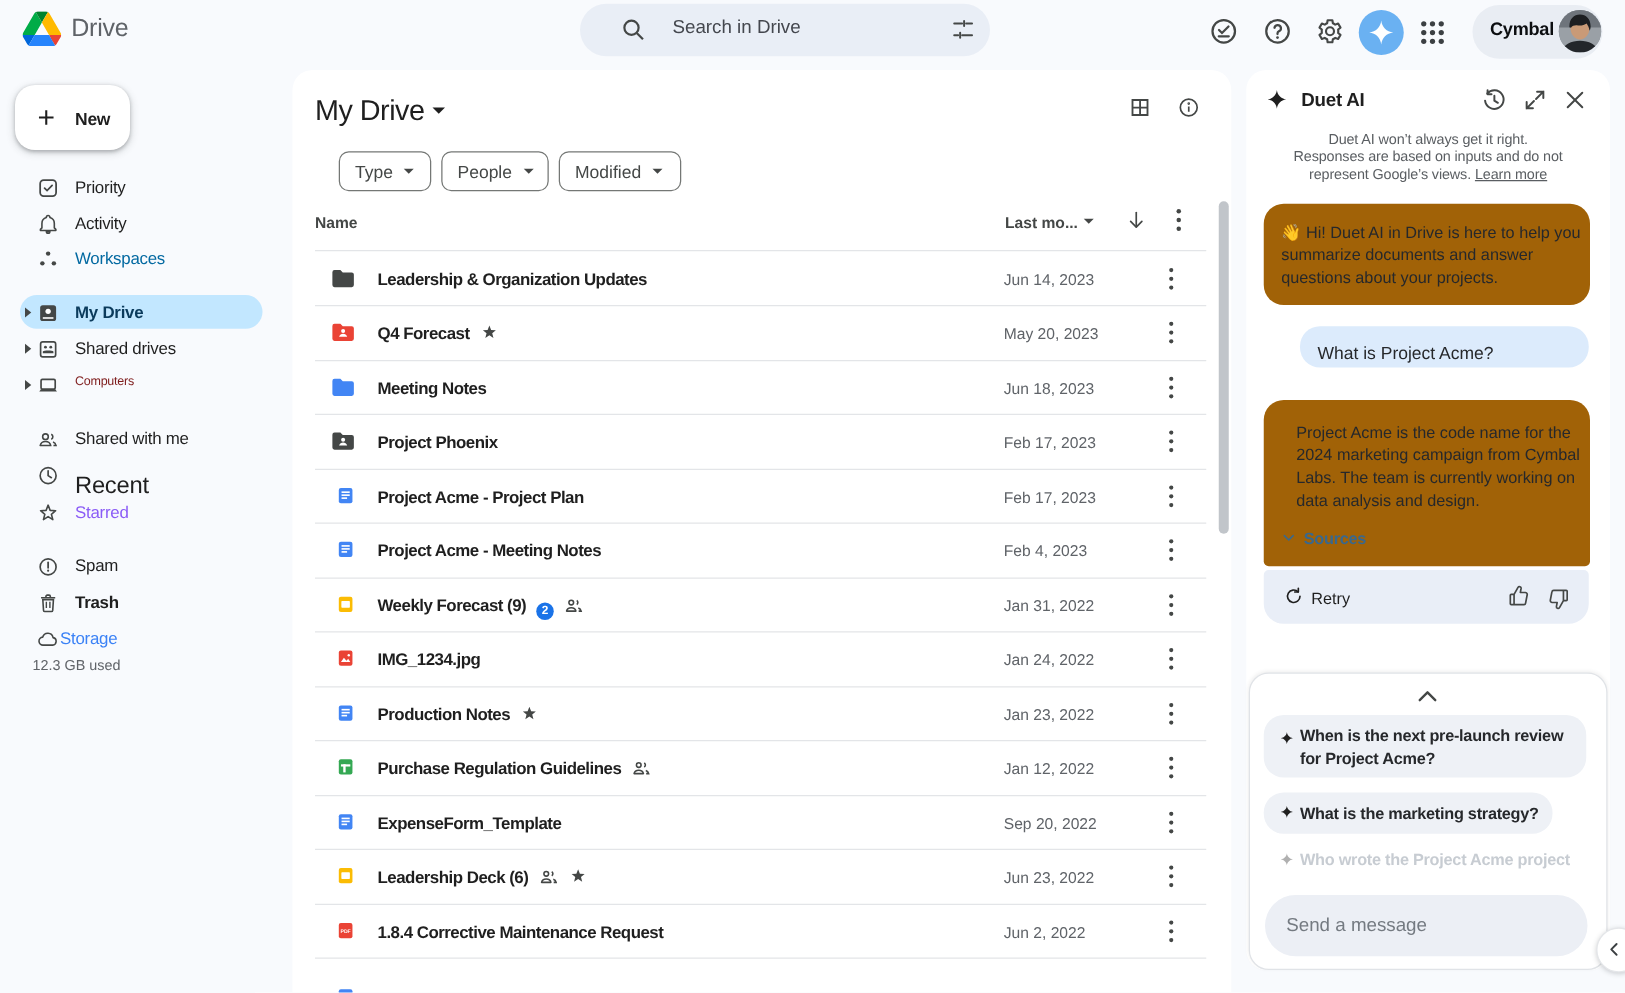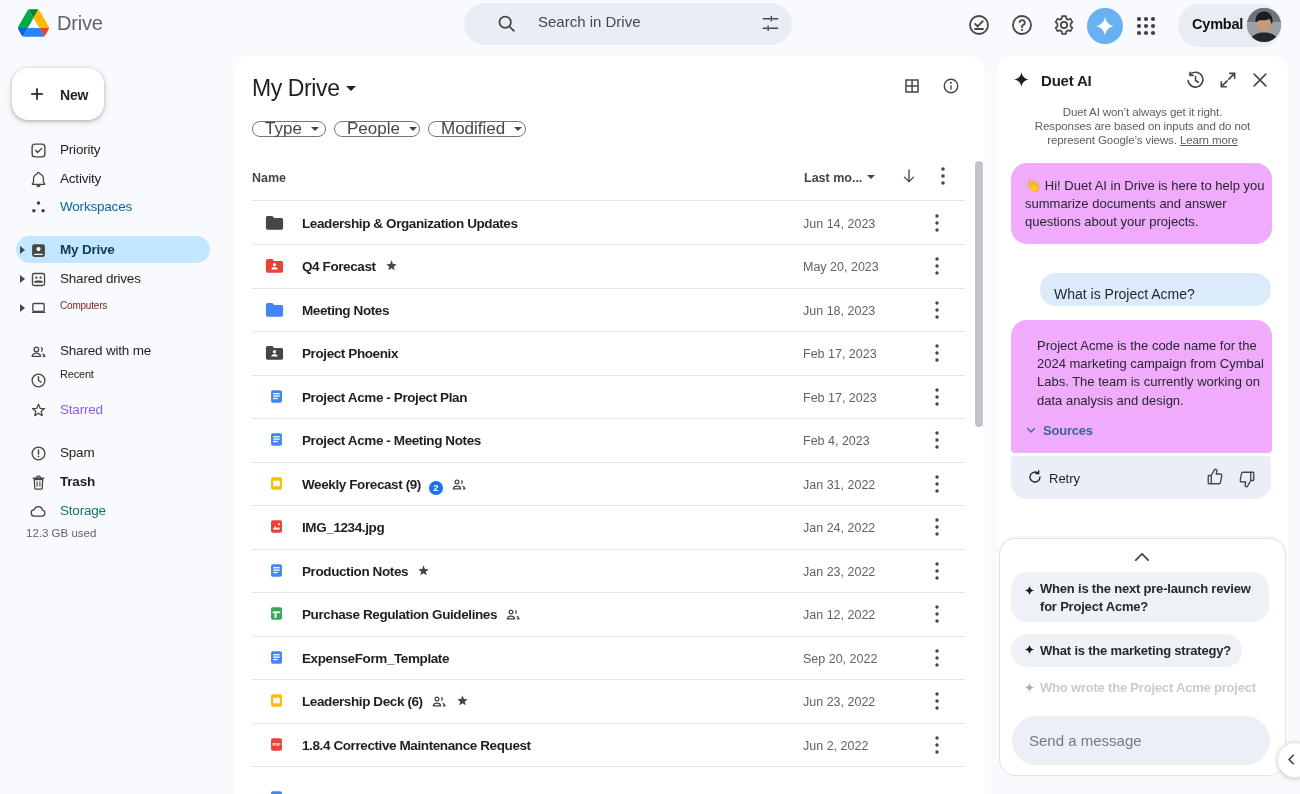--- a/index.html
+++ b/index.html
@@ -24,7 +24,7 @@
 
 #maincard { left:234px; top:56px; width:751px; height:738px; background:#fff; border-radius:16px 16px 0 0; }
 #mytitle { left:252px; top:75px; font-size:23px; color:#1f1f1f; letter-spacing:-0.4px; }
-.chip { position:absolute; top:121px; height:16px; border:1px solid #747775; border-radius:8px; display:flex; align-items:center; font-size:17px; color:#444746; padding:0 12px; }
+.chip { position:absolute; top:121px; height:32px; border:1px solid #747775; border-radius:8px; display:flex; align-items:center; font-size:14px; color:#444746; padding:0 12px;margin-left:19px; }
 .chipcaret { width:0; height:0; border-top:4px solid #444746; border-left:4px solid transparent; border-right:4px solid transparent; margin-left:9px; }
 #namehdr { left:252px; top:171px; font-size:12.5px; font-weight:bold; color:#444746; }
 #lastmod { left:804px; top:171px; font-size:12.5px; font-weight:bold; color:#444746; }

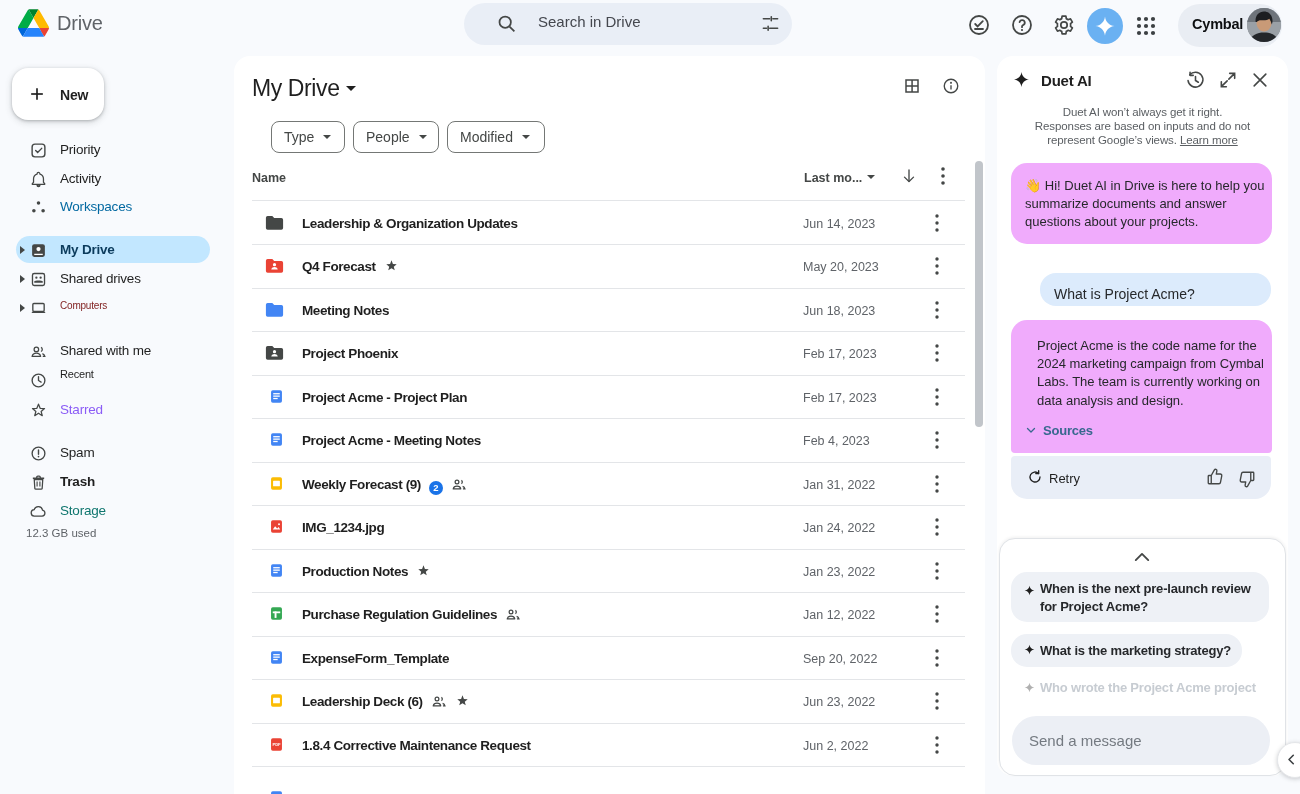--- a/index.html
+++ b/index.html
@@ -39,7 +39,7 @@
 #panel { left:997px; top:56px; width:291px; height:720px; background:#fff; border-radius:16px; }
 #duethdr { left:1041px; top:72px; font-size:15px; font-weight:bold; color:#1f1f1f; letter-spacing:-0.2px; }
 .disc { position:absolute; left:997px; width:291px; text-align:center; font-size:11.5px; color:#5a5e62; letter-spacing:-0.1px; }
-.bub { position:absolute; background:#f0abfc; font-size:13px; color:#26282b; line-height:18.2px; white-space:nowrap; }
+.bub { position:absolute; background:#a16207; font-size:13px; color:#26282b; line-height:18.2px; white-space:nowrap; }
 #ubub { left:1040px; top:273px; width:231px; height:33px; background:#dcebfc; border-radius:16px; font-size:14px; color:#26282b; }
 #srcrow { left:1025px; top:423px; font-size:13px; font-weight:bold; color:#38688f; letter-spacing:-0.2px; }
 #retrybar { left:1011px; top:456px; width:260px; height:43px; background:#e9eef7; border-radius:4px 4px 16px 16px; }

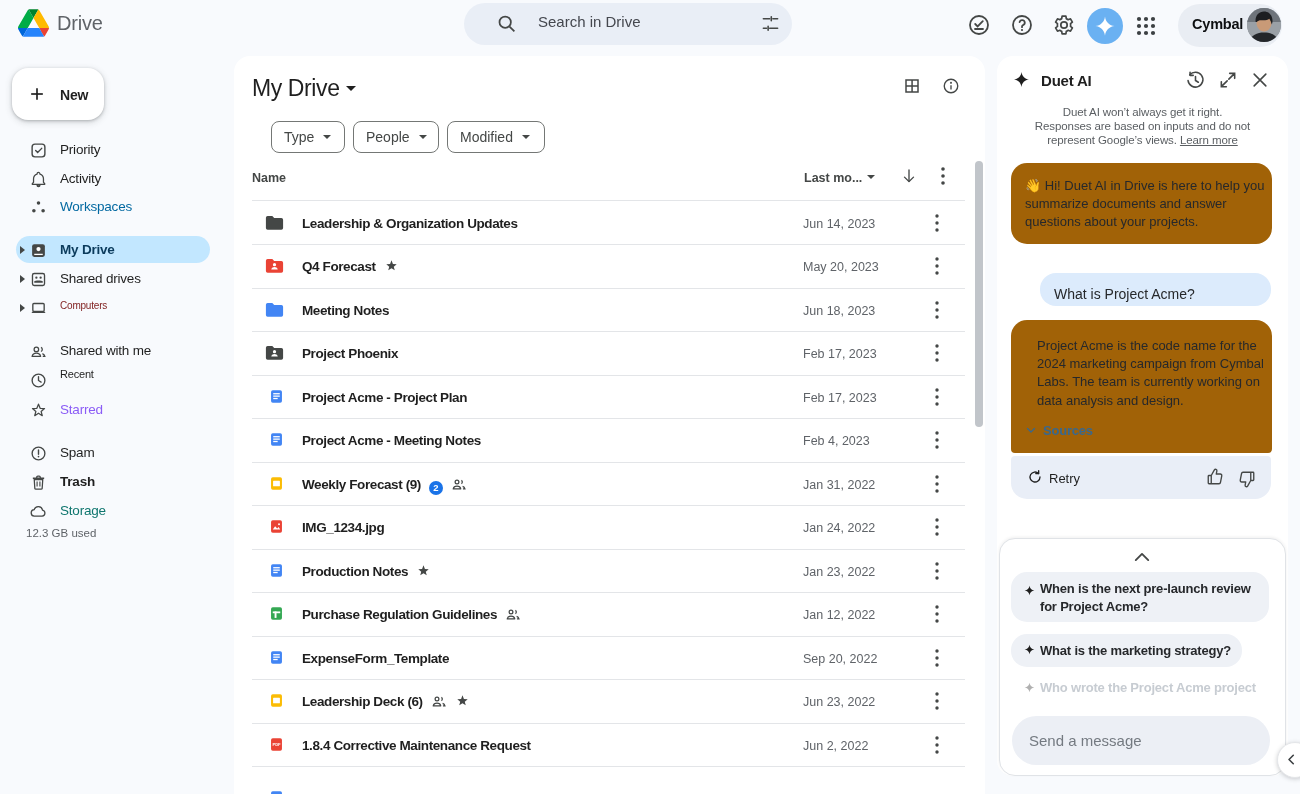--- a/index.html
+++ b/index.html
@@ -40,7 +40,7 @@
 #duethdr { left:1041px; top:72px; font-size:15px; font-weight:bold; color:#1f1f1f; letter-spacing:-0.2px; }
 .disc { position:absolute; left:997px; width:291px; text-align:center; font-size:11.5px; color:#5a5e62; letter-spacing:-0.1px; }
 .bub { position:absolute; background:#a16207; font-size:13px; color:#26282b; line-height:18.2px; white-space:nowrap; }
-#ubub { left:1040px; top:273px; width:231px; height:33px; background:#dcebfc; border-radius:16px; font-size:14px; color:#26282b; }
+#ubub { left:1040px; top:261px; width:231px; height:33px; background:#dcebfc; border-radius:16px; font-size:14px; color:#26282b; }
 #srcrow { left:1025px; top:423px; font-size:13px; font-weight:bold; color:#38688f; letter-spacing:-0.2px; }
 #retrybar { left:1011px; top:456px; width:260px; height:43px; background:#e9eef7; border-radius:4px 4px 16px 16px; }
 #sugcard { left:999px; top:538px; width:287px; height:238px; background:#fff; border:1px solid #e0e3e7; border-radius:16px; box-shadow:0 -1px 3px rgba(60,64,67,.08); }

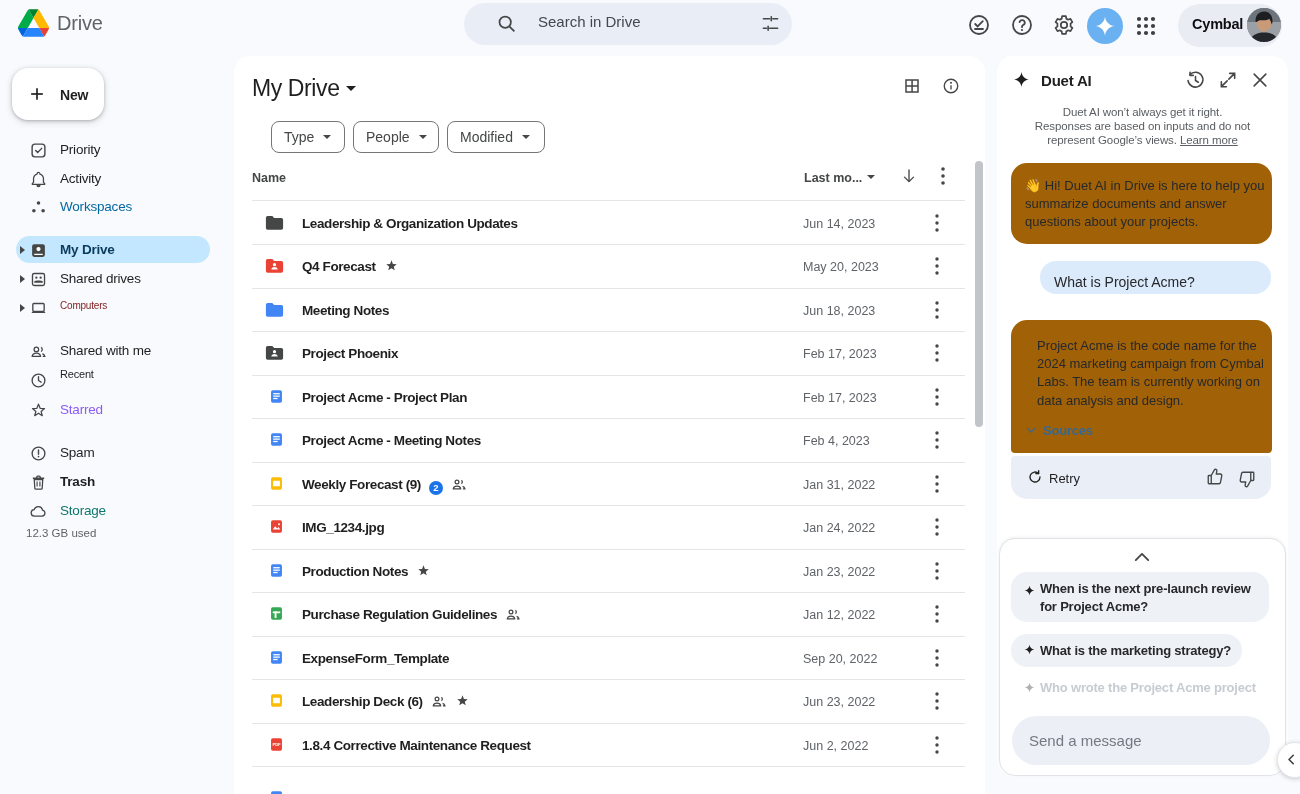--- a/index.html
+++ b/index.html
@@ -167,7 +167,7 @@
       <circle cx="12" cy="12" r="9" fill="none" stroke="#444746" stroke-width="1.9"></circle>
       <path d="M12 6.5V12l3.7 2.3" fill="none" stroke="#444746" stroke-width="1.9" stroke-linecap="round"></path>
     </svg>
-    <div class="abs" style="left:60px;top:368px;font-size:11px;color:#1f1f1f;font-weight:normal;letter-spacing:-0.2px">Recent</div>
+    <div class="abs" style="left:60px;top:378px;font-size:19px;color:#1f1f1f;font-weight:normal;letter-spacing:-0.2px">Recent</div>
     <svg class="abs" style="left:30px;top:401.5px;width:17px;height:17px" viewBox="0 0 24 24">
       <path d="M12 3l2.3 5.9 6.2.4-4.8 4 1.6 6-5.3-3.4-5.3 3.4 1.6-6-4.8-4 6.2-.4z" fill="none" stroke="#444746" stroke-width="1.8" stroke-linejoin="round"></path>
     </svg>

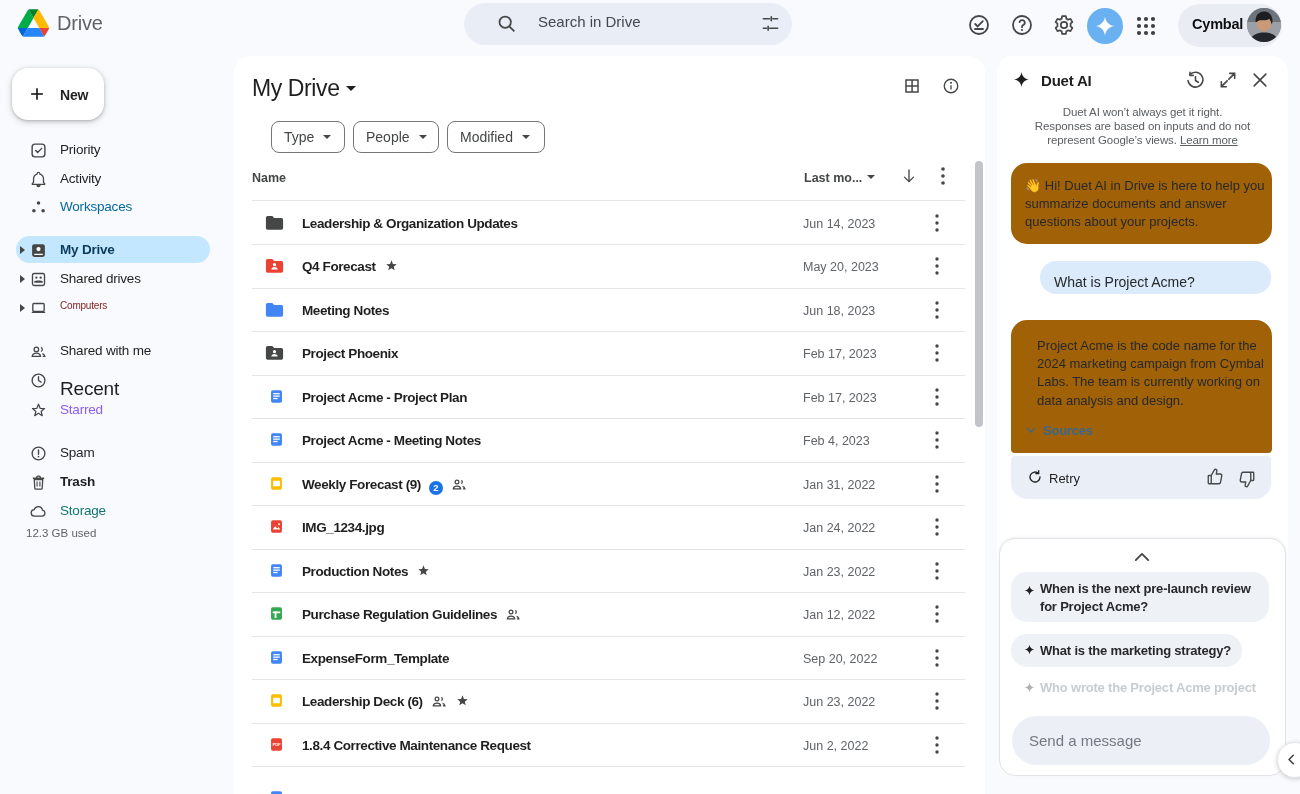--- a/index.html
+++ b/index.html
@@ -187,7 +187,7 @@
     <svg class="abs" style="left:30px;top:502.5px;width:17px;height:17px" viewBox="0 0 24 24">
       <path d="M6.5 18.5a4.5 4.5 0 0 1-.6-9A6 6 0 0 1 17.6 10a4.3 4.3 0 0 1-.5 8.5z" fill="none" stroke="#444746" stroke-width="1.8" stroke-linejoin="round"></path>
     </svg>
-    <div class="abs" style="left:60px;top:503px;font-size:13.5px;color:#0f766e;font-weight:normal;letter-spacing:-0.2px">Storage</div>
+    <div class="abs" style="left:48px;top:503px;font-size:13.5px;color:#3b82f6;font-weight:normal;letter-spacing:-0.2px">Storage</div>
   </div>
 <div id="storageinfo" class="abs">12.3 GB used</div>
 

